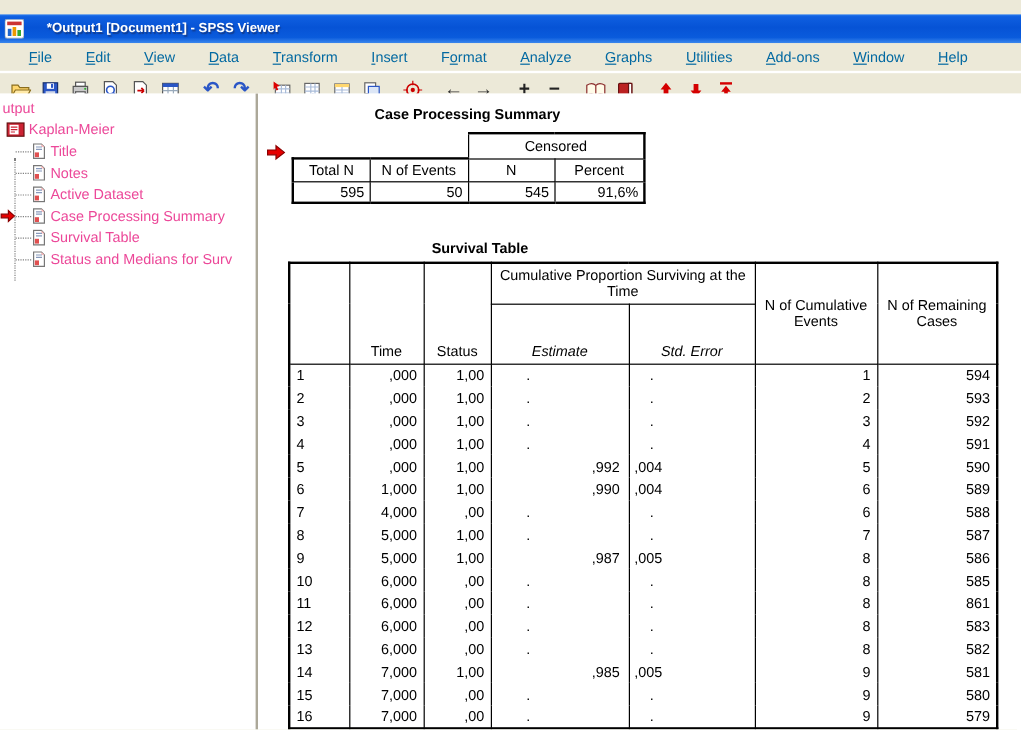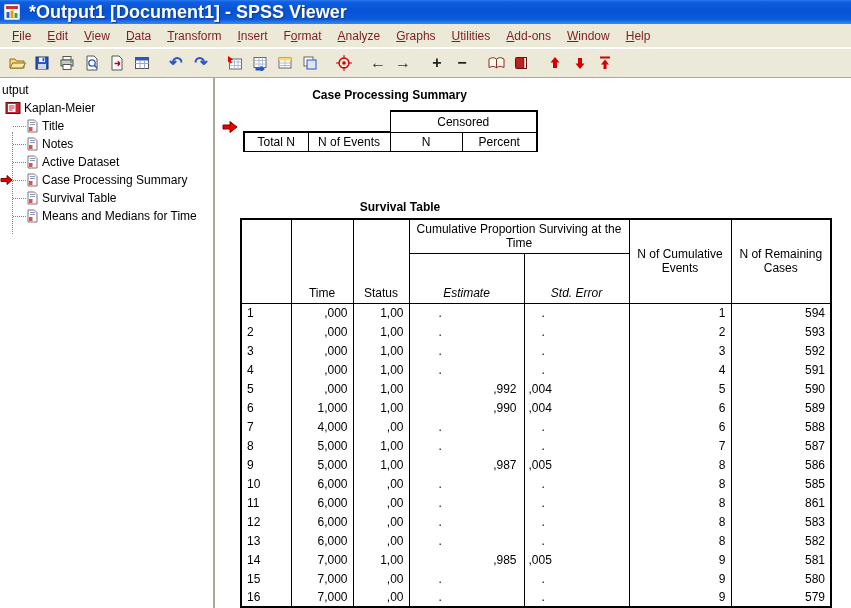--- a/index.html
+++ b/index.html
@@ -8,10 +8,10 @@
   .window { position:relative; width:851px; height:608px; overflow:hidden; background:#ece9d8; }
 
   
-  .titlebar { height:24px; display:flex; align-items:center; gap:9px; padding-left:4px;
+  .titlebar { height:24px; display:flex; align-items:center; gap:19px; padding-left:4px;
     background:linear-gradient(180deg,#2a7cf0 0%, #0f5fe0 8%, #0653d6 45%, #0a5bdc 80%, #3c88ee 100%);
-    color:#fff; font-weight:bold; font-size:18px;
-    text-shadow:1px 1px 1px #123a8a; }
+    color:#fff; font-weight:bold; font-size:11px;
+    text-shadow:1px 1px 1px #123a8a;margin-top:12px; }
   .titlebar .app-icon { width:16px; height:16px; display:inline-flex; }
 
   

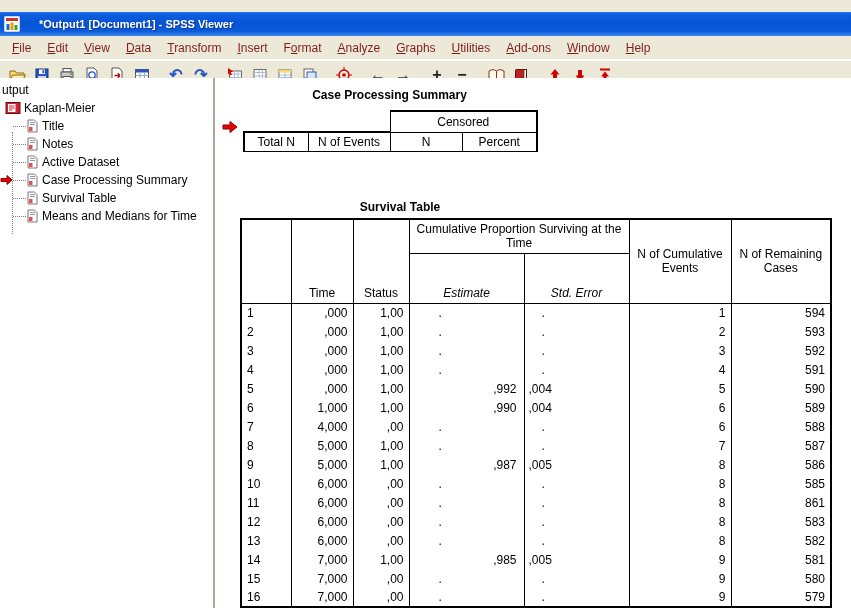--- a/index.html
+++ b/index.html
@@ -17,7 +17,7 @@
   
   .menubar { height:24px; display:flex; align-items:center; padding-left:4px; font-size:12px;
     background:#ece9d8; border-bottom:1px solid #ffffff; }
-  .menu-item { padding:3px 8px; color:#7f1d1d; cursor:default; }
+  .menu-item { padding:3px 8px; color:#0369a1; cursor:default;margin-left:12px; }
 
   
   .toolbar { height:30px; display:flex; align-items:center; padding:2px 5px; gap:1px;

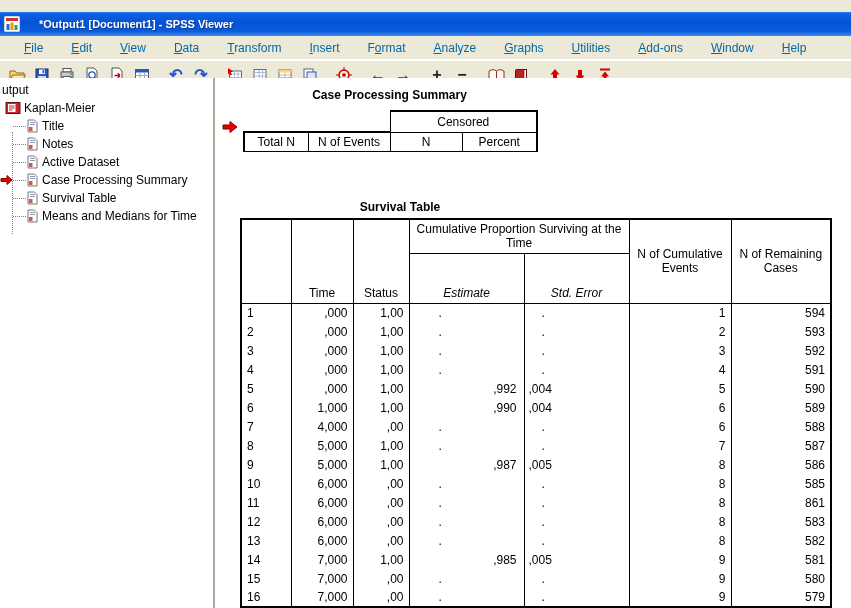--- a/index.html
+++ b/index.html
@@ -40,7 +40,7 @@
   .tree-row.lv2 { padding-left:13px; }
   .conn { flex:0 0 13px; height:0; border-top:1px dotted #808080; }
   .ticon { display:inline-flex; margin-right:3px; flex:0 0 auto; }
-  .tlabel { color:#000000;text-align:right; }
+  .tlabel { color:#ec4899;text-align:right; }
   .tree-vline { position:absolute; left:12px; top:54px; height:102px; border-left:1px dotted #808080; }
   .sel-arrow { position:absolute; left:0; top:3px; display:inline-flex; }
 

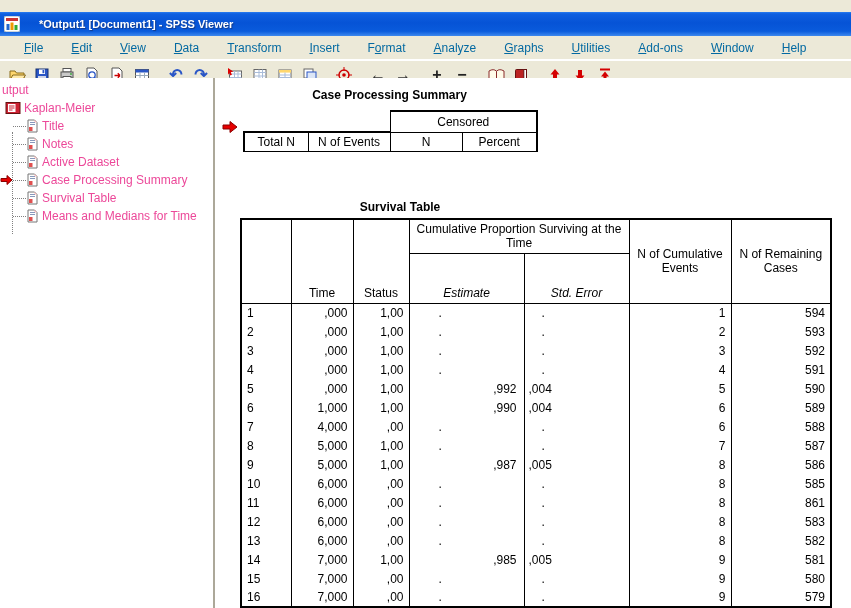--- a/index.html
+++ b/index.html
@@ -374,6 +374,12 @@
           <td class="hdr bt2">N of Events</td>
           <td class="hdr">N</td>
           <td class="hdr br2">Percent</td>
+        </tr>
+        <tr class="r3">
+          <td class="val bl2 bb2">595</td>
+          <td class="val bb2">50</td>
+          <td class="val bb2">545</td>
+          <td class="val br2 bb2">91,6%</td>
         </tr>
       </tbody>
         </table>

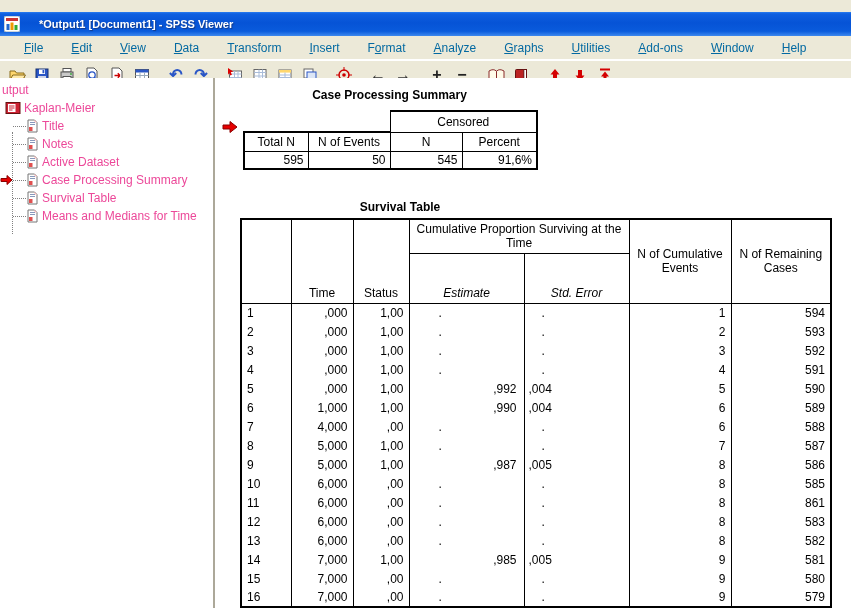--- a/index.html
+++ b/index.html
@@ -341,7 +341,7 @@
                 <path d="M4 3.5h5M4 5.5h5" stroke="#8899bb"></path>
               </svg>
             </span>
-            <span class="tlabel">Means and Medians for Time</span>
+            <span class="tlabel">Status and Medians for Surv</span>
           </div>
         </div>
     </div>

